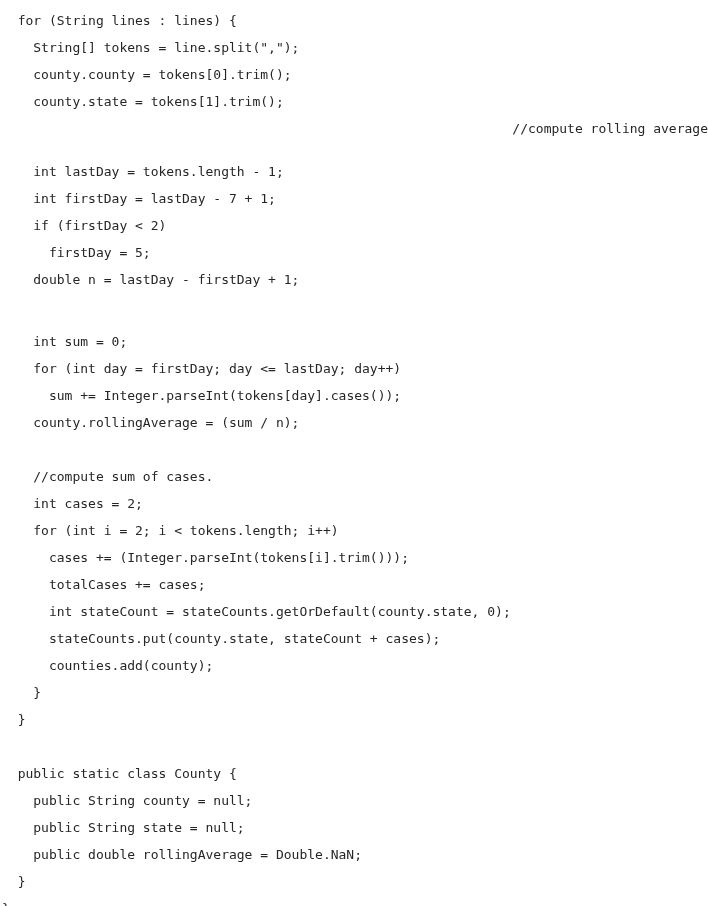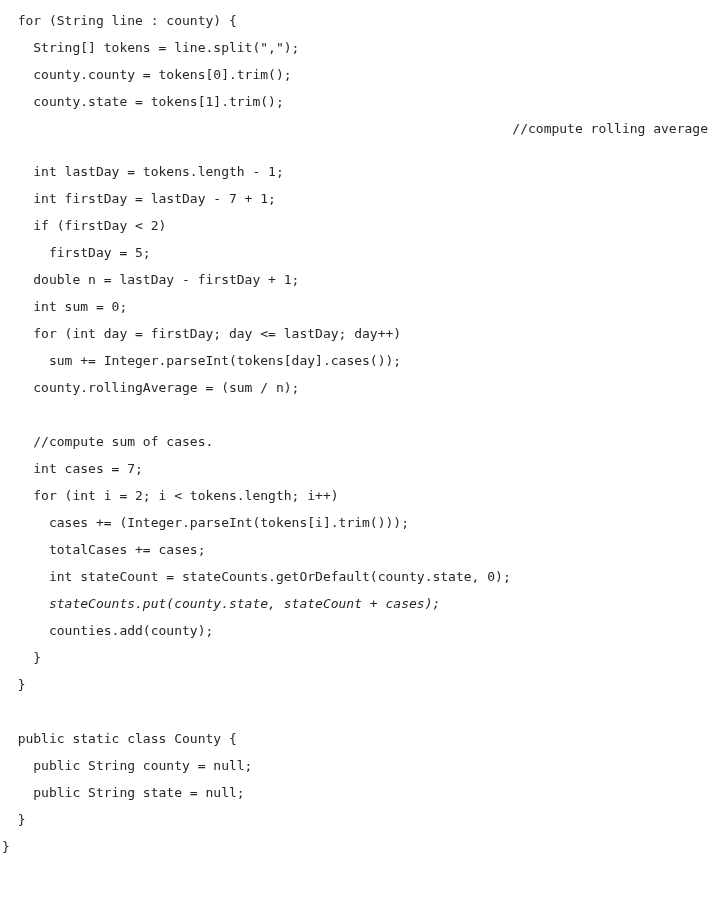--- a/index.html
+++ b/index.html
@@ -32,7 +32,7 @@
 <body>
 
 <div class="code-listing" style="color: rgb(38, 38, 38);">
-    <div class="code-line" style="padding-left: 2ch;"><span>for (String line : county) {</span></div>
+    <div class="code-line" style="padding-left: 2ch;"><span>for (String lines : lines) {</span></div>
     <div class="code-line" style="padding-left: 4ch;"><span>String[] tokens = line.split(",");</span></div>
     <div class="code-line" style="padding-left: 4ch;"><span>county.county = tokens[0].trim();</span></div>
     <div class="code-line" style="padding-left: 4ch;"><span>county.state = tokens[1].trim();</span></div>

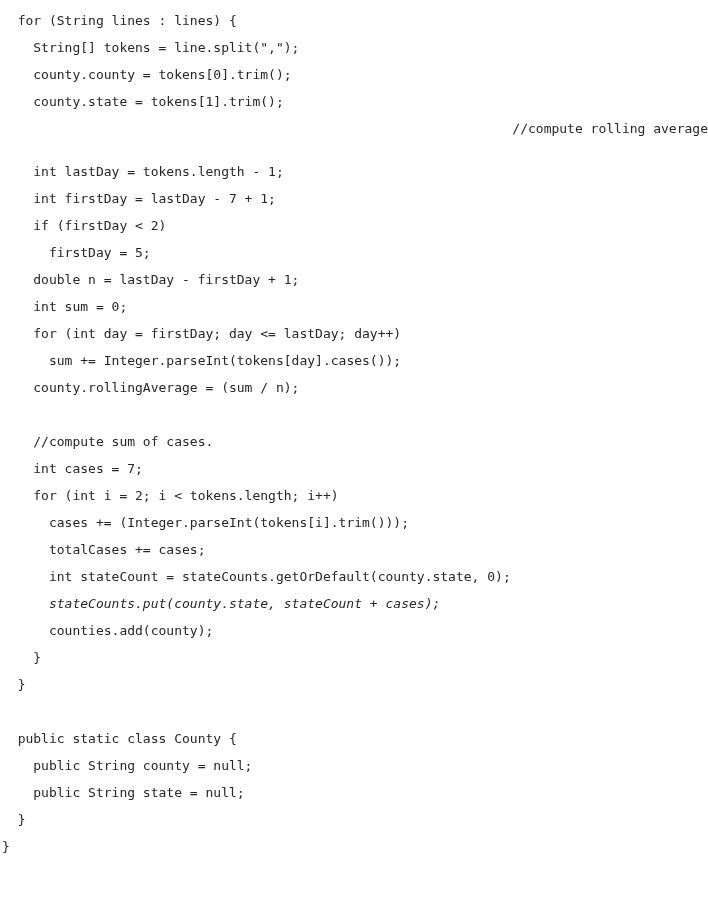--- a/index.html
+++ b/index.html
@@ -42,7 +42,7 @@
     <div class="code-line" style="padding-left: 4ch;"><span>if (firstDay &lt; 2)</span></div>
     <div class="code-line" style="padding-left: 6ch;"><span>firstDay = 5;</span></div>
     <div class="code-line" style="padding-left: 4ch;"><span>double n = lastDay - firstDay + 1;</span></div>
-    <div class="code-line" style="padding-left: 4ch;"><span>int sum = 0;</span></div>
+    <div class="code-line" style="padding-left: 4ch; margin-top: 35px;"><span>int sum = 0;</span></div>
     <div class="code-line" style="padding-left: 4ch;"><span>for (int day = firstDay; day &lt;= lastDay; day++)</span></div>
     <div class="code-line" style="padding-left: 6ch;"><span>sum += Integer.</span><span class="seg-italic">parseInt</span><span>(tokens[day].cases());</span></div>
     <div class="code-line" style="padding-left: 4ch;"><span>county.rollingAverage = (sum / n);</span></div>

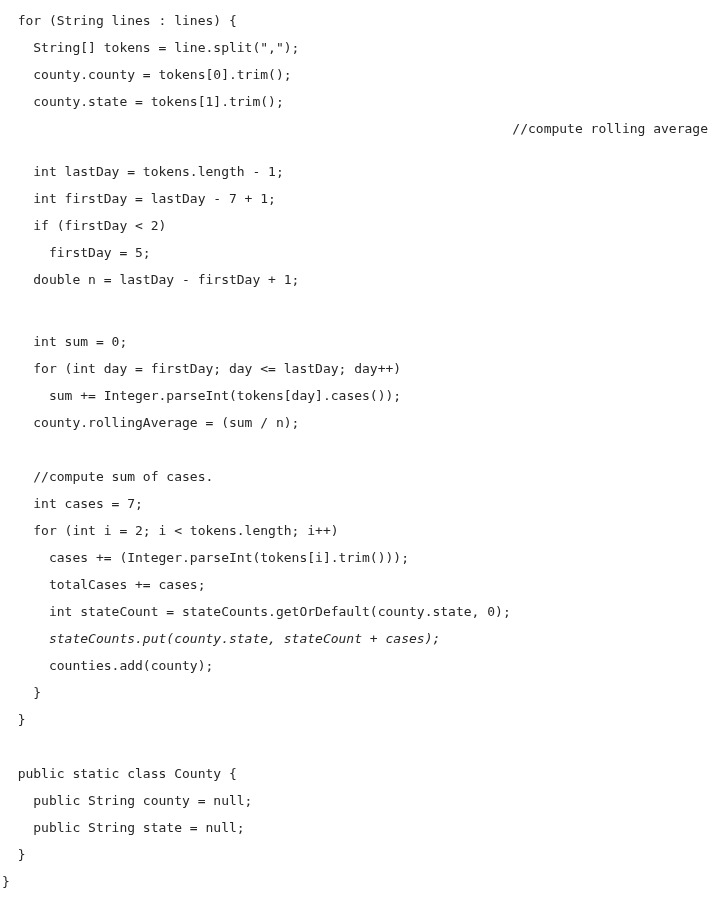--- a/index.html
+++ b/index.html
@@ -48,7 +48,7 @@
     <div class="code-line" style="padding-left: 4ch;"><span>county.rollingAverage = (sum / n);</span></div>
     <div class="code-line" style="padding-left: 0ch;">&nbsp;</div>
     <div class="code-line" style="padding-left: 4ch;"><span>//compute sum of cases.</span></div>
-    <div class="code-line" style="padding-left: 4ch;"><span>int cases = 7;</span></div>
+    <div class="code-line" style="padding-left: 4ch;"><span>int cases = 2;</span></div>
     <div class="code-line" style="padding-left: 4ch;"><span>for (int i = 2; i &lt; tokens.length; i++)</span></div>
     <div class="code-line" style="padding-left: 6ch;"><span>cases += (Integer.</span><span class="seg-italic">parseInt</span><span>(tokens[i].trim()));</span></div>
     <div class="code-line" style="padding-left: 6ch;"><span>totalCases += cases;</span></div>

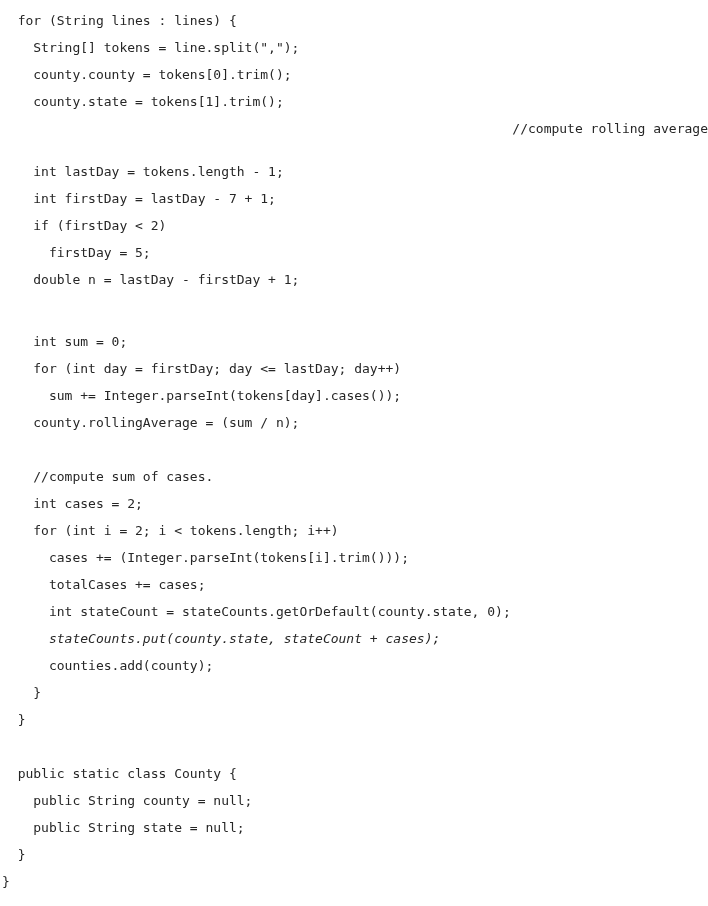--- a/index.html
+++ b/index.html
@@ -53,7 +53,7 @@
     <div class="code-line" style="padding-left: 6ch;"><span>cases += (Integer.</span><span class="seg-italic">parseInt</span><span>(tokens[i].trim()));</span></div>
     <div class="code-line" style="padding-left: 6ch;"><span>totalCases += cases;</span></div>
     <div class="code-line" style="padding-left: 6ch;"><span>int stateCount = stateCounts.getOrDefault(county.state, 0);</span></div>
-    <div class="code-line" style="padding-left: 6ch; font-style: italic;"><span>stateCounts.put(county.state, stateCount + cases);</span></div>
+    <div class="code-line" style="padding-left: 6ch;"><span>stateCounts.put(county.state, stateCount + cases);</span></div>
     <div class="code-line" style="padding-left: 6ch;"><span>counties.add(county);</span></div>
     <div class="code-line" style="padding-left: 4ch;"><span>}</span></div>
     <div class="code-line" style="padding-left: 2ch;"><span>}</span></div>

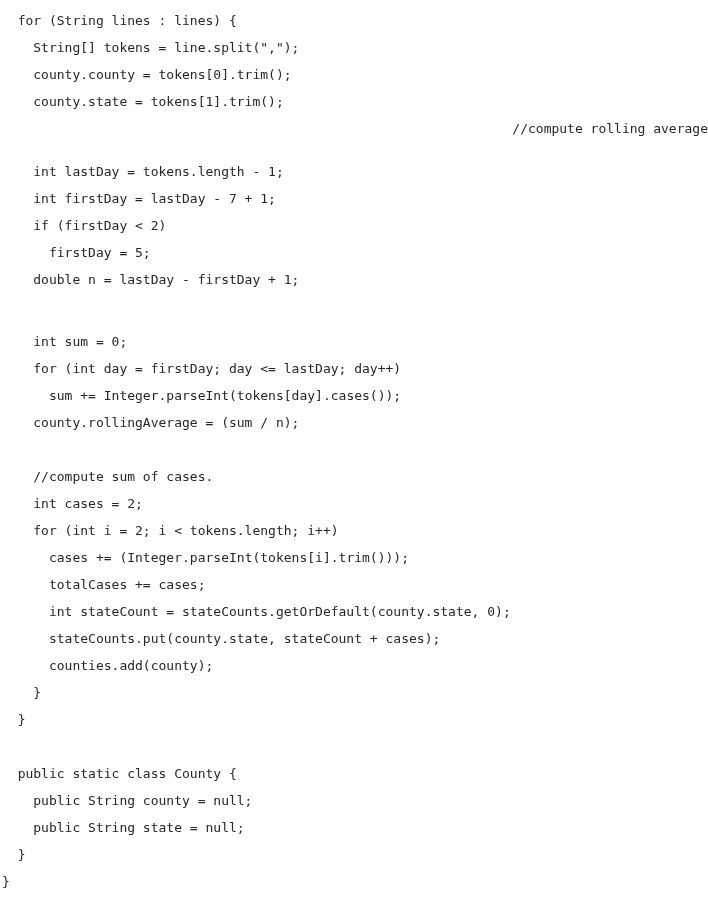--- a/index.html
+++ b/index.html
@@ -61,6 +61,7 @@
     <div class="code-line" style="padding-left: 2ch;"><span>public static class County {</span></div>
     <div class="code-line" style="padding-left: 4ch;"><span>public String county = null;</span></div>
     <div class="code-line" style="padding-left: 4ch;"><span>public String state = null;</span></div>
+    <div class="code-line" style="padding-left: 4ch;"><span>public double rollingAverage = Double.</span><span class="seg-italic">NaN</span><span>;</span></div>
     <div class="code-line" style="padding-left: 2ch;"><span>}</span></div>
     <div class="code-line" style="padding-left: 0ch;"><span>}</span></div>
   </div>

